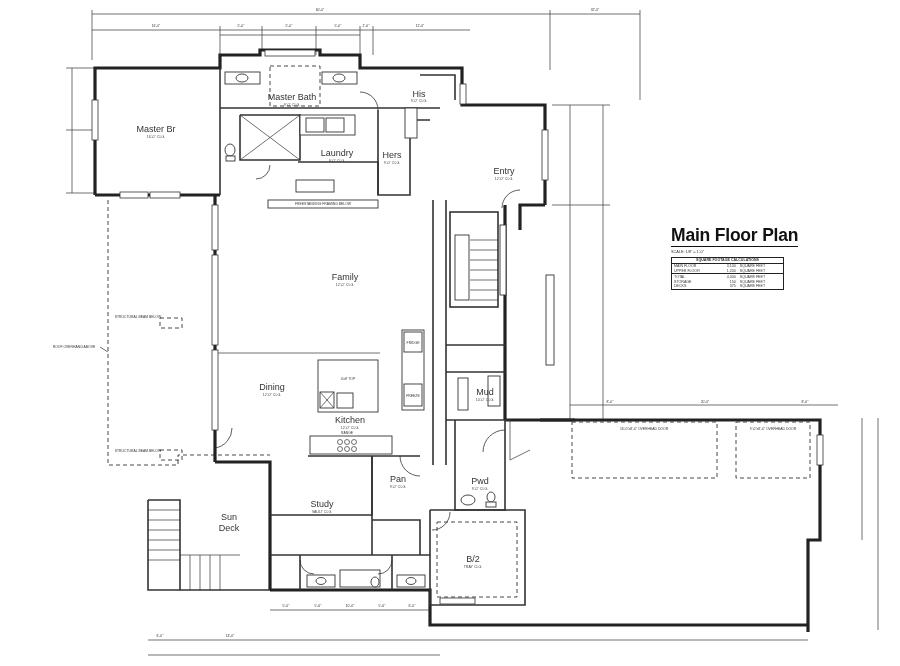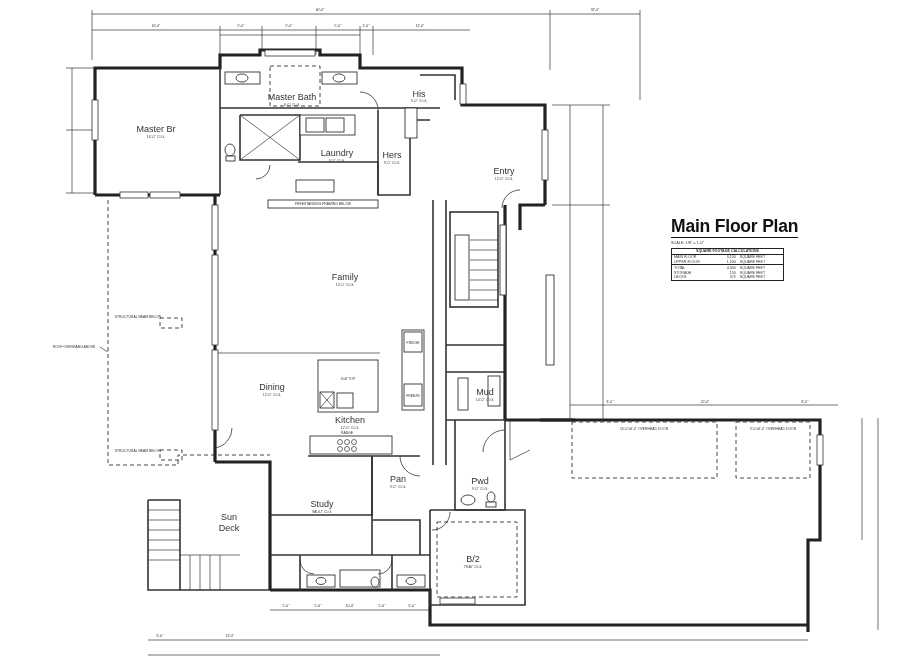--- a/index.html
+++ b/index.html
@@ -14,7 +14,7 @@
     .room-label { font-family: "Liberation Sans", sans-serif; font-size: 9px; fill: #333; text-anchor: middle; }
     .room-sub { font-family: "Liberation Sans", sans-serif; font-size: 3.6px; fill: #444; text-anchor: middle; }
     .tiny { font-family: "Liberation Sans", sans-serif; font-size: 3.4px; fill: #333; text-anchor: middle; }
-    .title-block { position: absolute; left: 671px; top: 216px; width: 140px; }
+    .title-block { position: absolute; left: 671px; top: 225px; width: 140px; }
     .title { font-family: "Liberation Sans", sans-serif; font-weight: bold; font-size: 17.5px; color: #111; letter-spacing: -0.2px; line-height: 20px; border-bottom: 1.5px solid #111; padding-bottom: 1px; display: inline-block; }
     .scale { font-family: "Liberation Sans", sans-serif; font-size: 3.8px; color: #333; margin-top: 3px; }
     .area-table { margin-top: 3px; border: 1px solid #222; width: 113px; font-family: "Liberation Sans", sans-serif; font-size: 3.6px; color: #333; border-collapse: collapse; }

